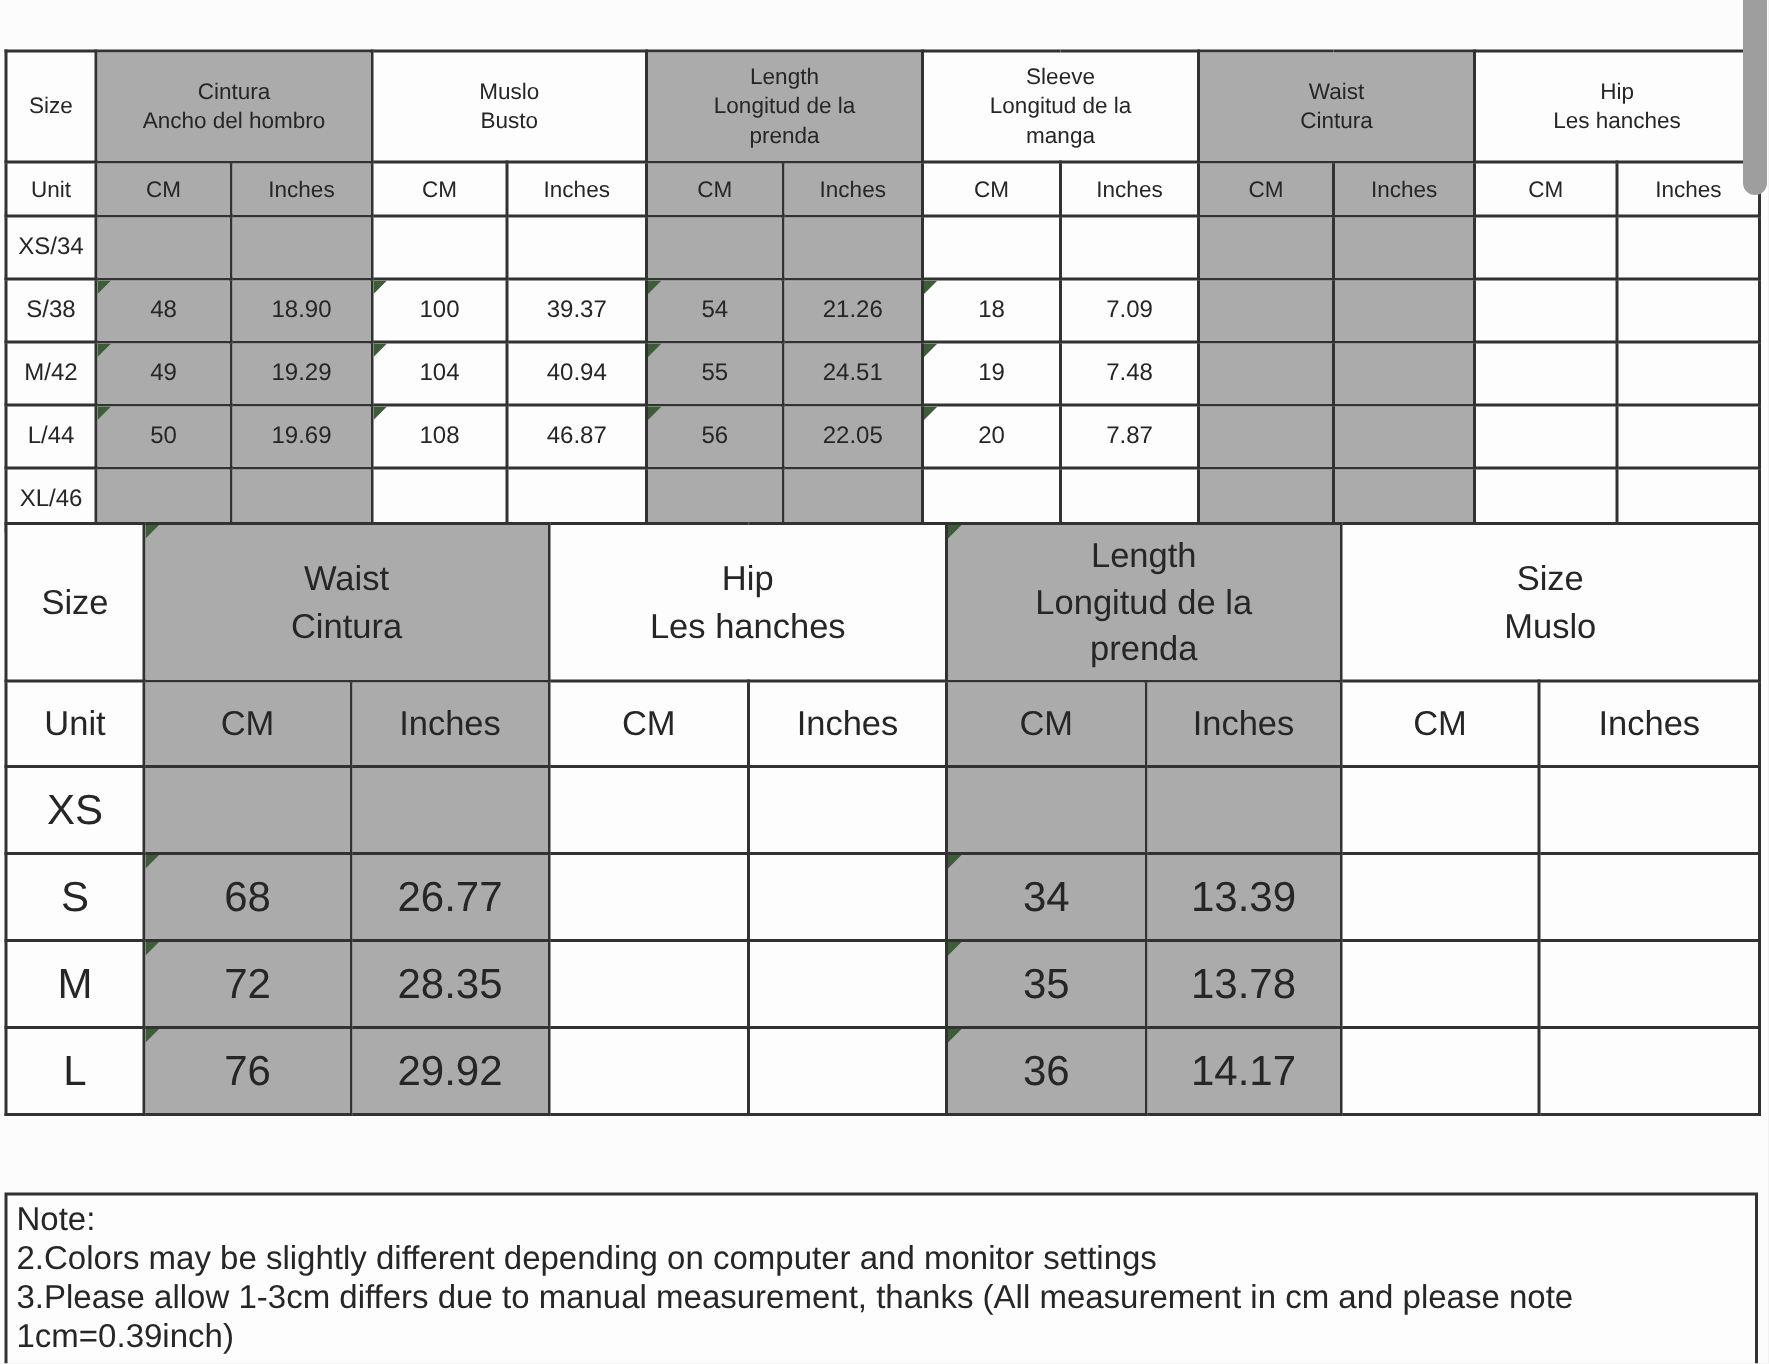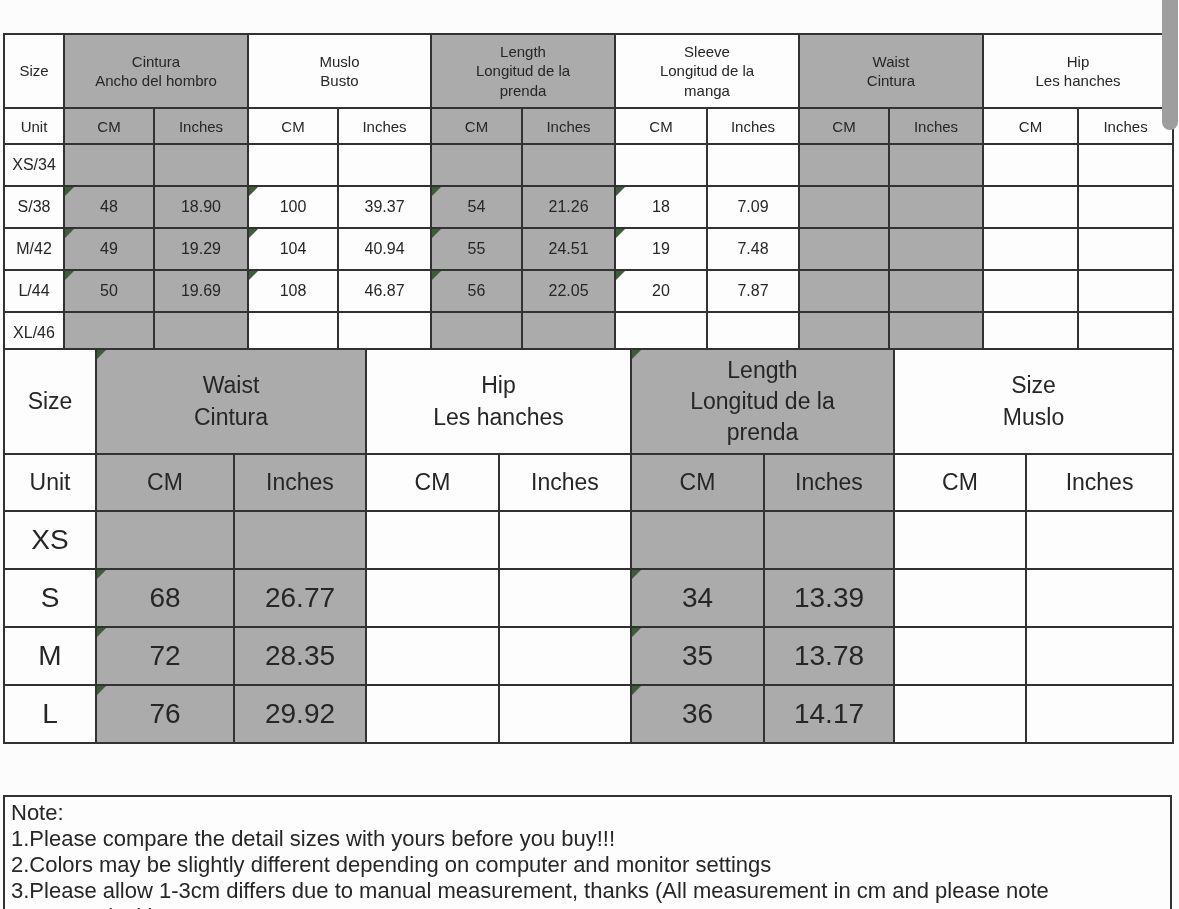--- a/index.html
+++ b/index.html
@@ -264,7 +264,6 @@
 
   <div class="note">
     <div>Note:</div>
-    <div>1.Please compare the detail sizes with yours before you buy!!!</div>
     <div>2.Colors may be slightly different depending on computer and monitor settings</div>
     <div>3.Please allow 1-3cm differs due to manual measurement, thanks (All measurement in cm and please note 1cm=0.39inch)</div>
   </div>

